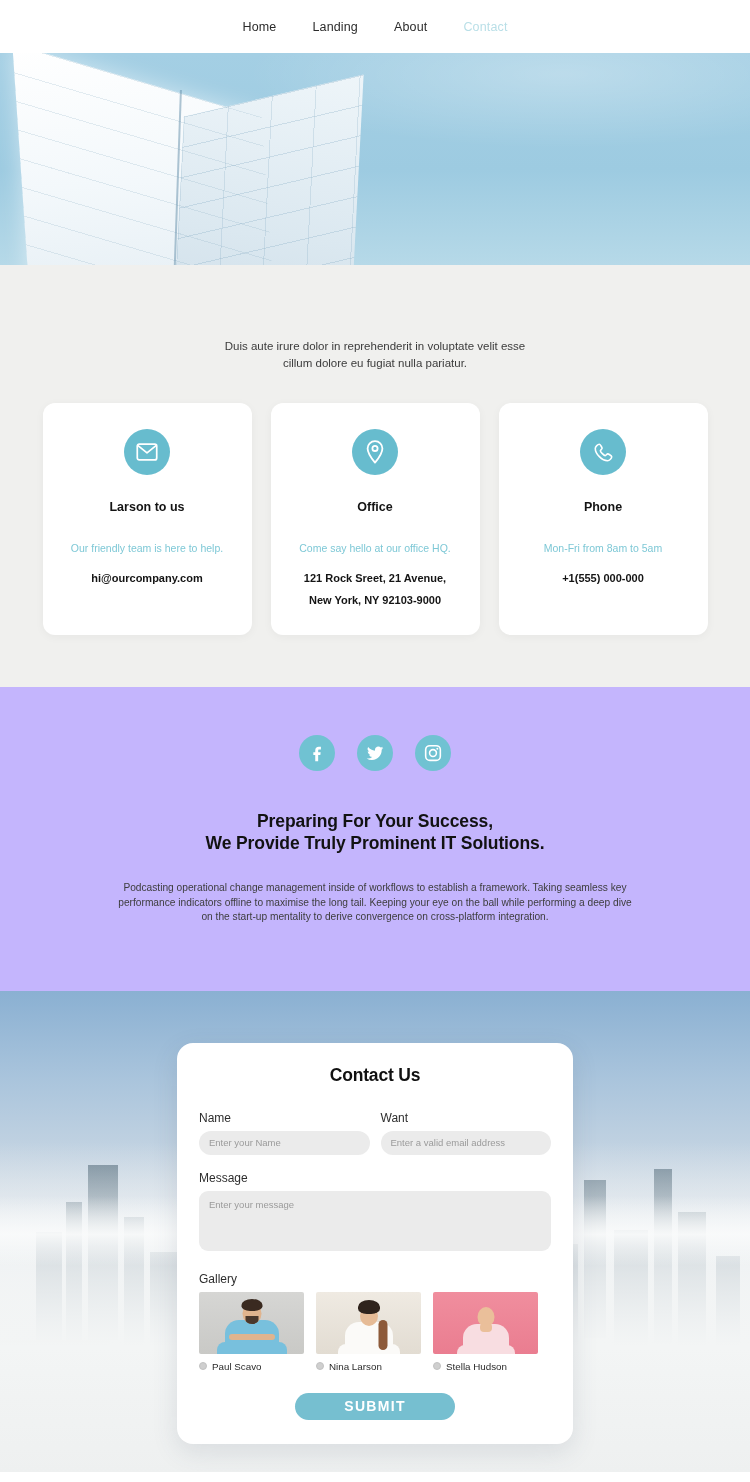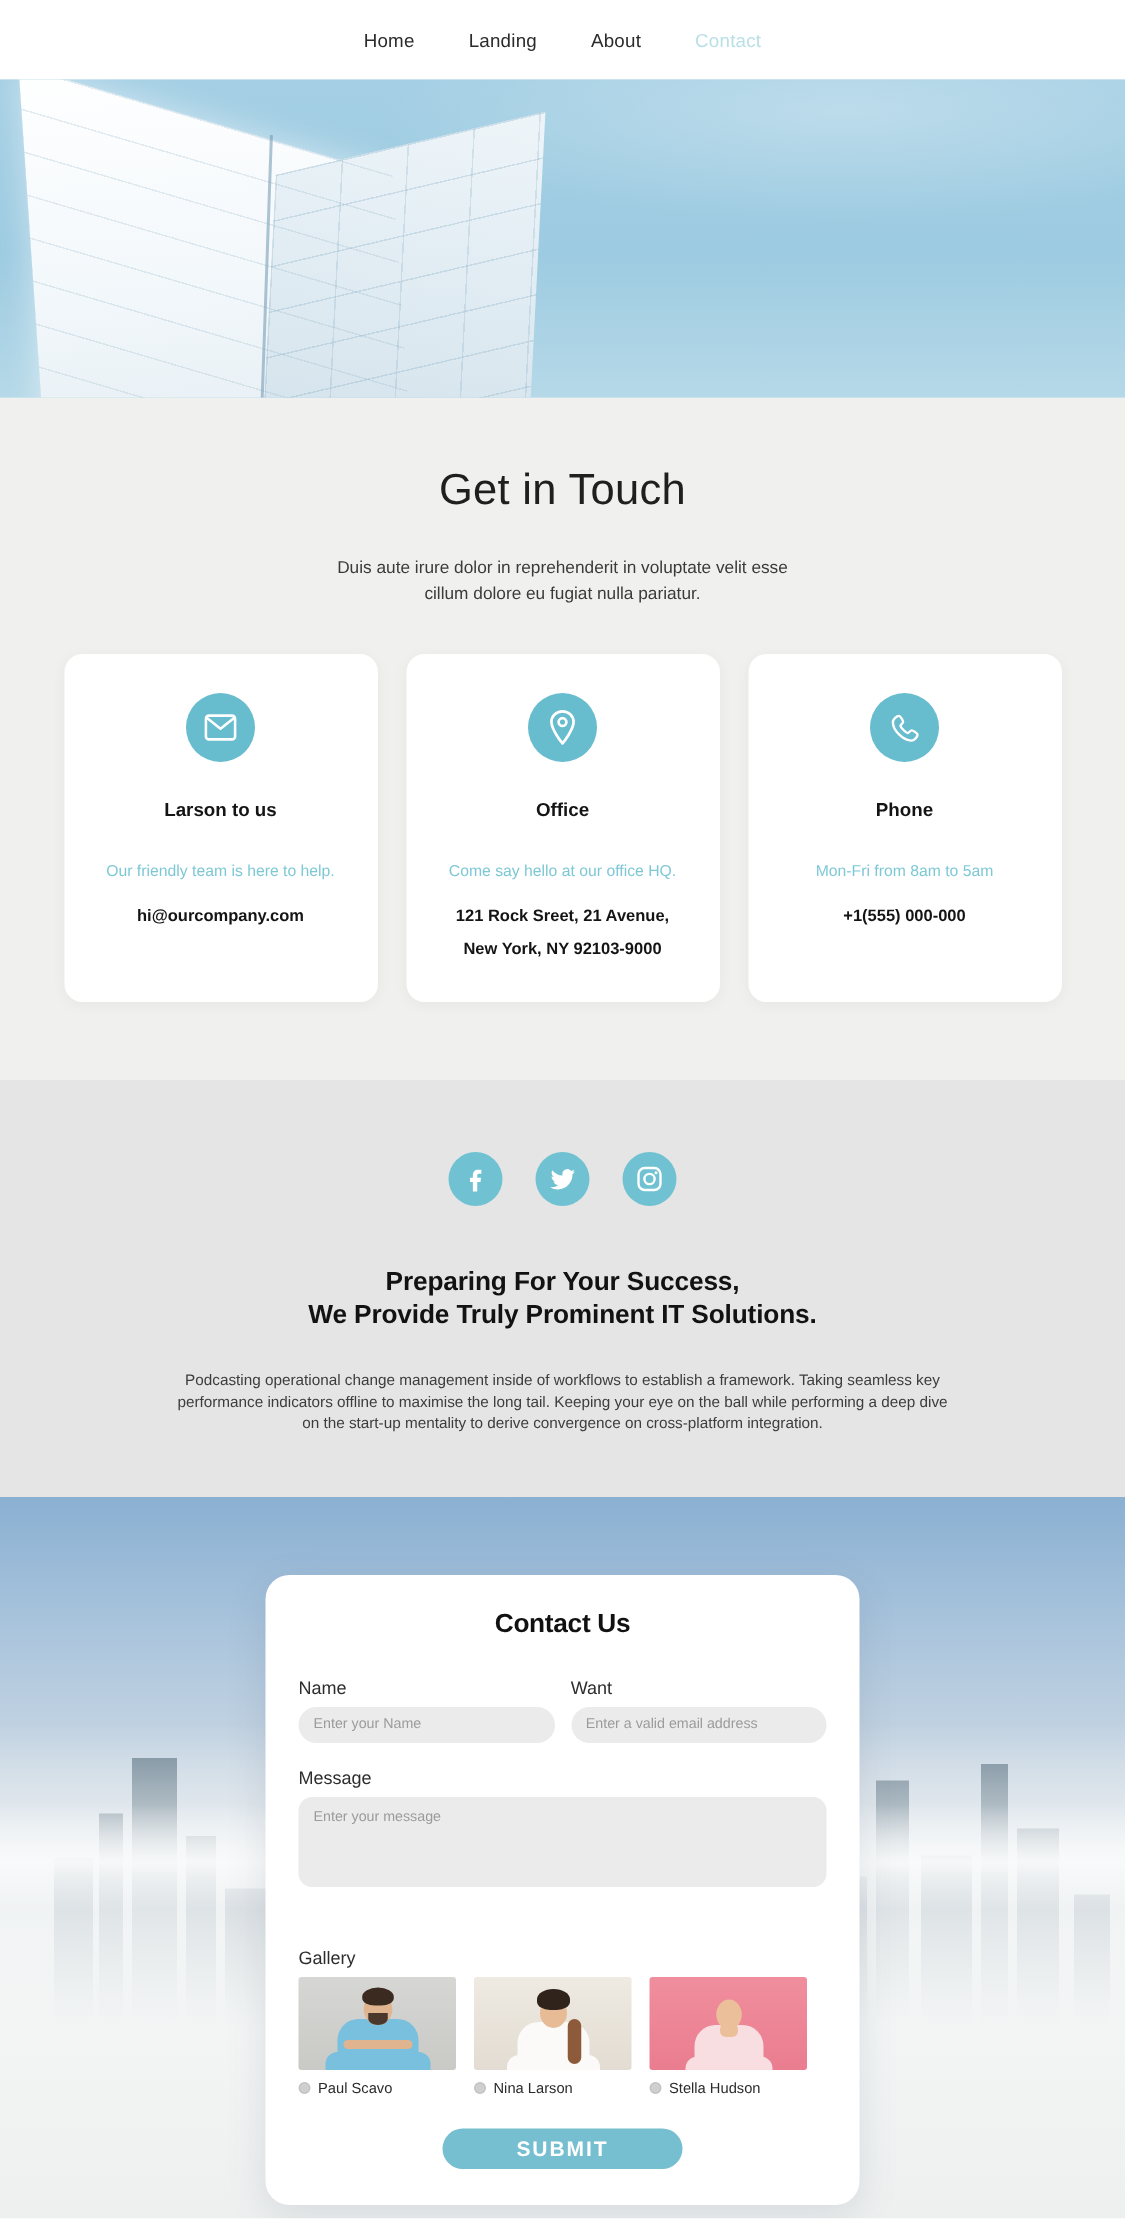--- a/index.html
+++ b/index.html
@@ -351,7 +351,6 @@
 </div>
 
 <div class="touch">
-  <div class="touch-title">Get in Touch</div>
   <div class="touch-sub">Duis aute irure dolor in reprehenderit in voluptate velit esse cillum dolore eu fugiat nulla pariatur.</div>
 
   <div class="cards">

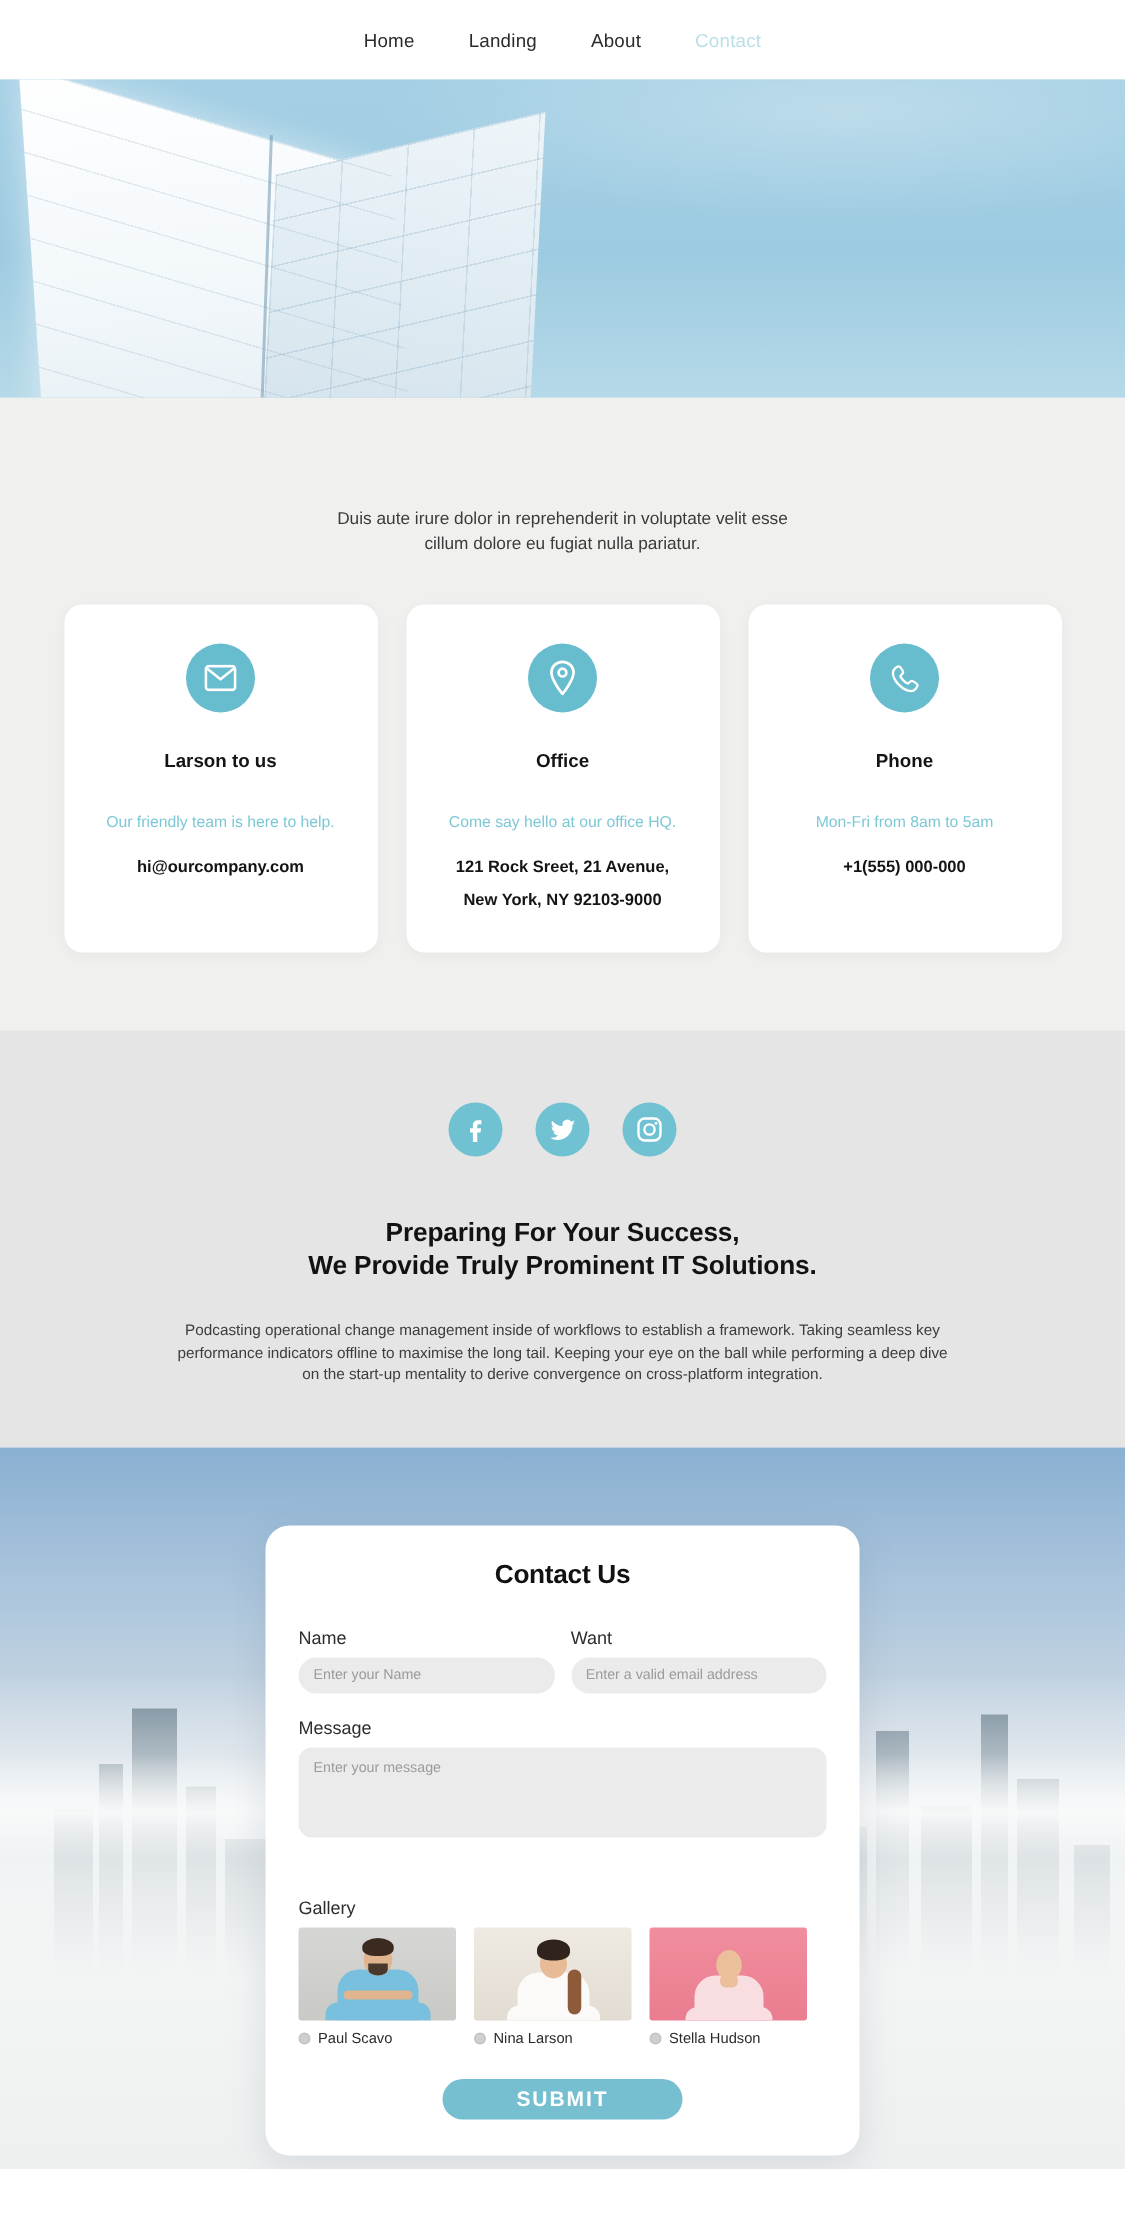--- a/index.html
+++ b/index.html
@@ -178,8 +178,8 @@
 
   
   .pitch {
-    background: #e5e5e5;
-    padding: 48px 0 40px;
+    background: #c4b5fd;
+    padding: 48px 0 66px;
     text-align: center;
   }
   .socials { display: flex; justify-content: center; gap: 22px; }

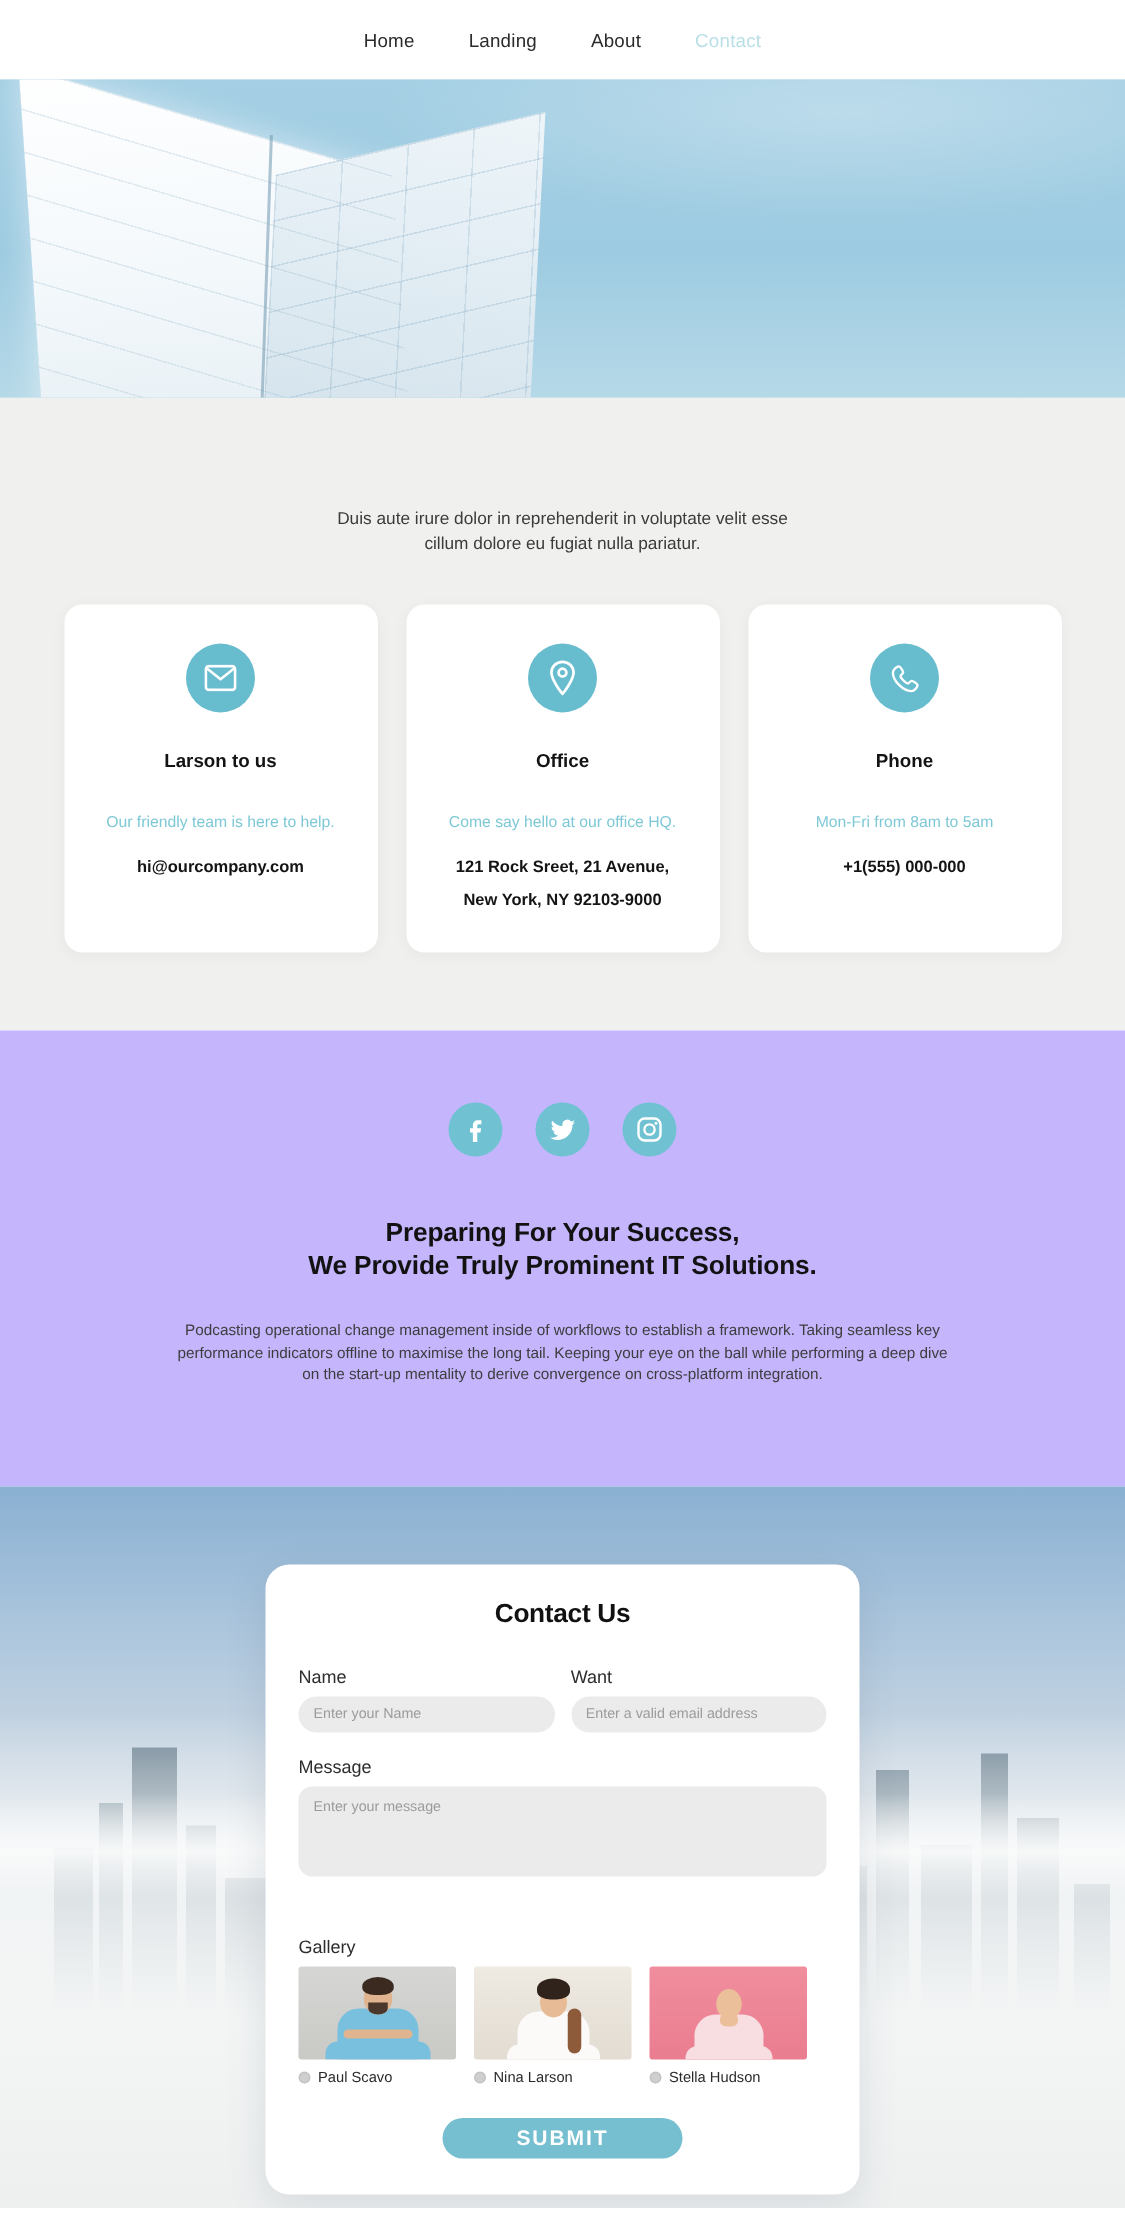--- a/index.html
+++ b/index.html
@@ -284,7 +284,7 @@
   }
   .ftext::placeholder { color: #9b9b9b; }
   .block-msg { margin-top: 16px; }
-  .gallery-wrap { margin-top: 35px; }
+  .gallery-wrap { margin-top: 17px; }
   .gallery { display: flex; gap: 12px; margin-top: 6px; }
   .gitem { width: 105px; }
   .gphoto {

